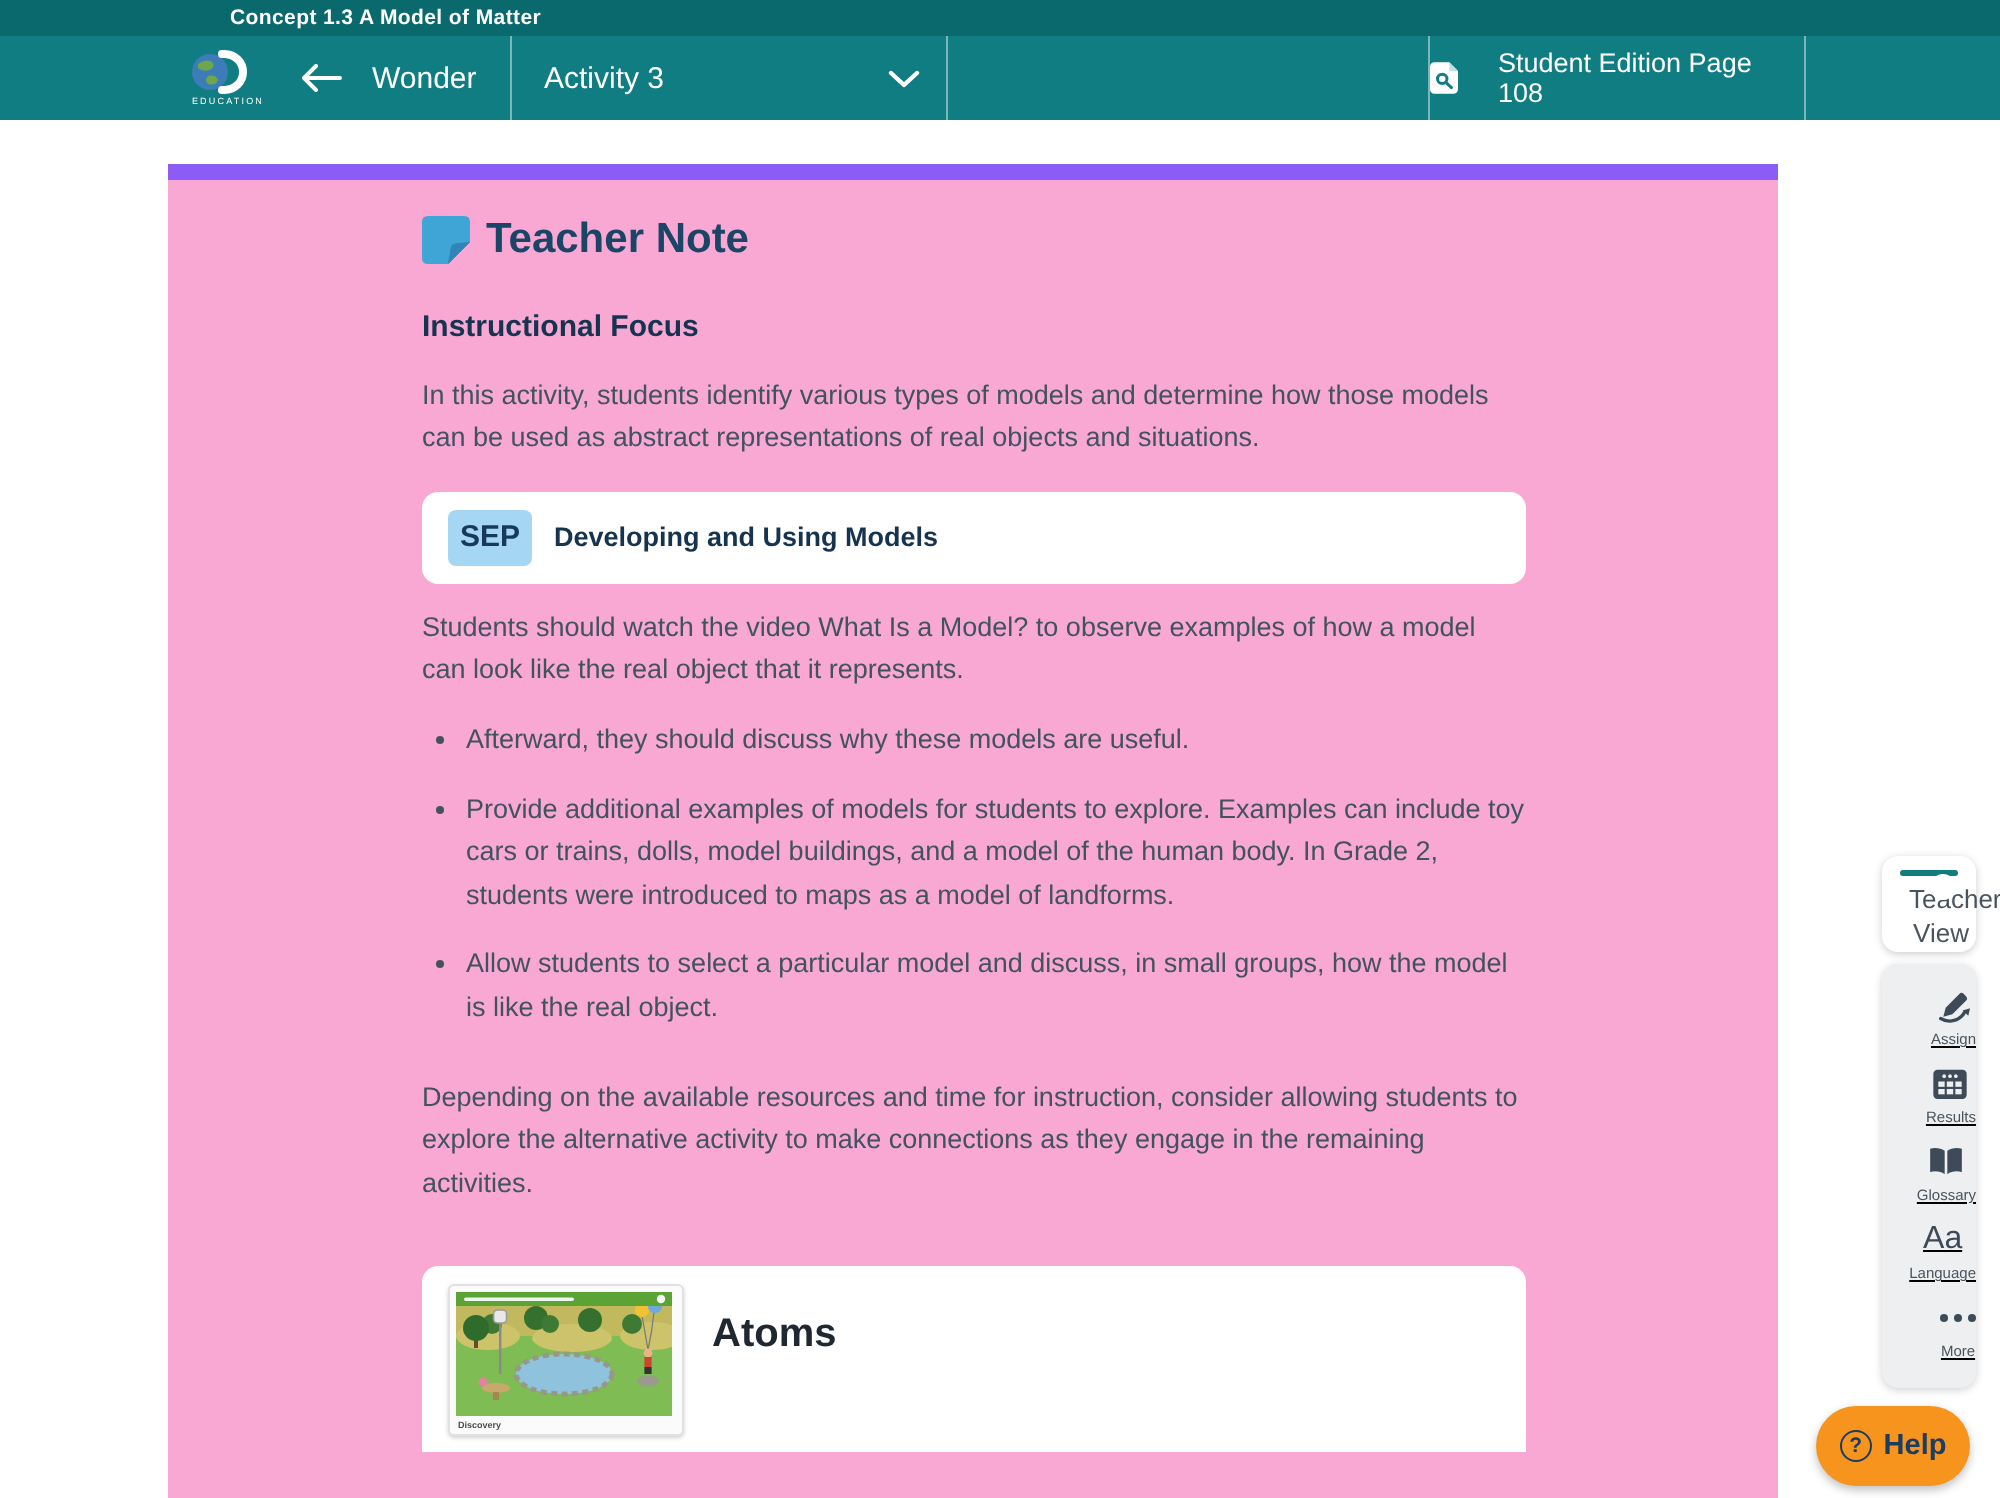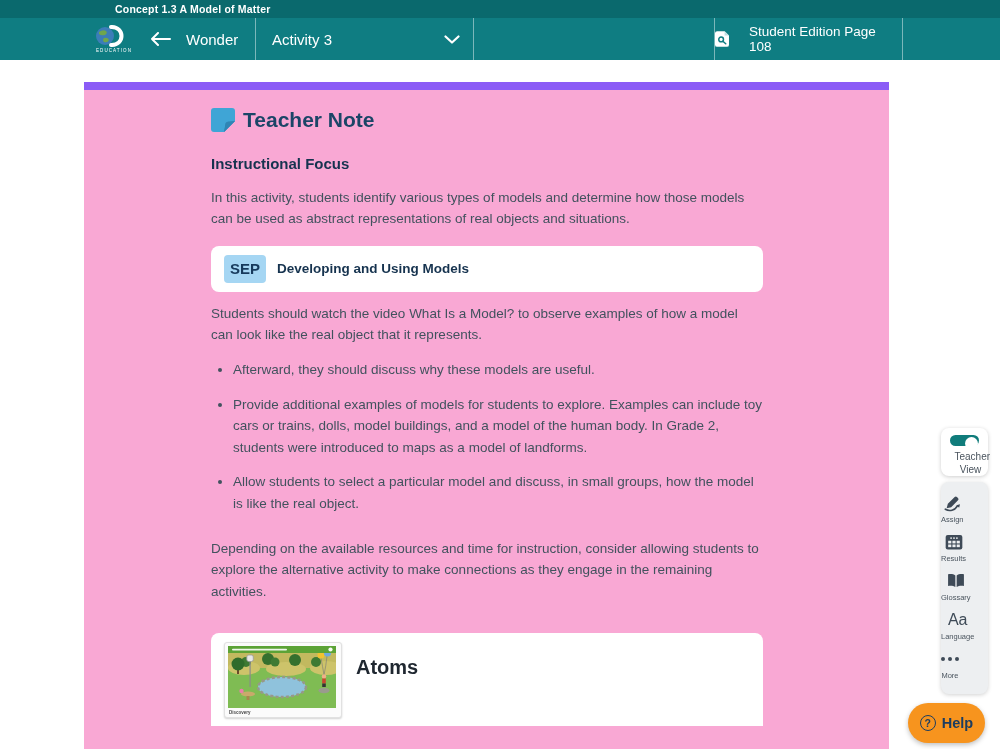--- a/index.html
+++ b/index.html
@@ -76,7 +76,7 @@
   .toggle { width:29px; height:16px; border-radius:9px; background:#107C7B; position:relative; cursor:pointer; }
   .toggle .knob { position:absolute; right:1.5px; top:1.5px; width:13px; height:13px;
     border-radius:50%; background:#fff; }
-  .tv-label { font-size:10px; color:#4A545E; text-align:center; margin-top:4px; line-height:1.3; width:32px;margin-left:12px; }
+  .tv-label { font-size:13px; color:#4A545E; text-align:center; margin-top:4px; line-height:1.3; width:32px;margin-left:12px; }
 
   .tools-card { position:absolute; right:12px; top:482px; width:47px; height:212px;
     background:#EDEFF1; border-radius:8px; box-shadow:0 1px 4px rgba(0,0,0,.18);

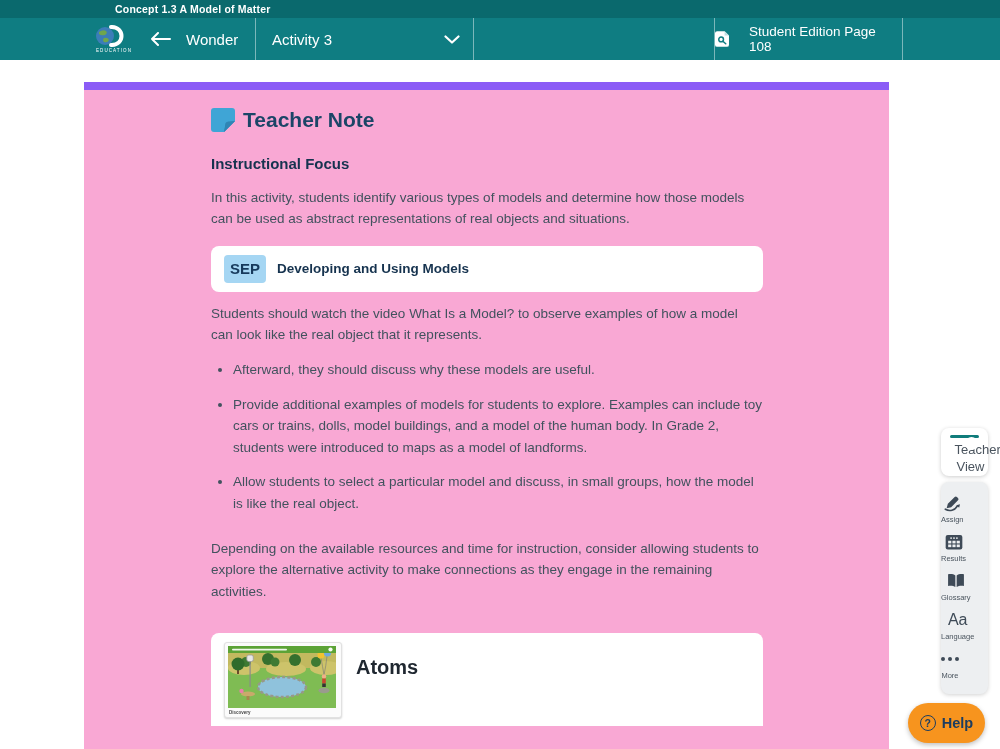--- a/index.html
+++ b/index.html
@@ -80,7 +80,7 @@
 
   .tools-card { position:absolute; right:12px; top:482px; width:47px; height:212px;
     background:#EDEFF1; border-radius:8px; box-shadow:0 1px 4px rgba(0,0,0,.18);
-    display:flex; flex-direction:column; align-items:flex-start; padding-top:11px; }
+    display:flex; flex-direction:column; align-items:flex-end; padding-top:11px;text-decoration:underline; }
   .tool { display:flex; flex-direction:column; align-items:center; margin-bottom:8px; cursor:pointer; }
   .tool-label { font-size:7.5px; color:#4A545E; margin-top:2px; }
   .aa-glyph { font-size:16px; color:#3E4A57; font-weight:500; line-height:20px; }

